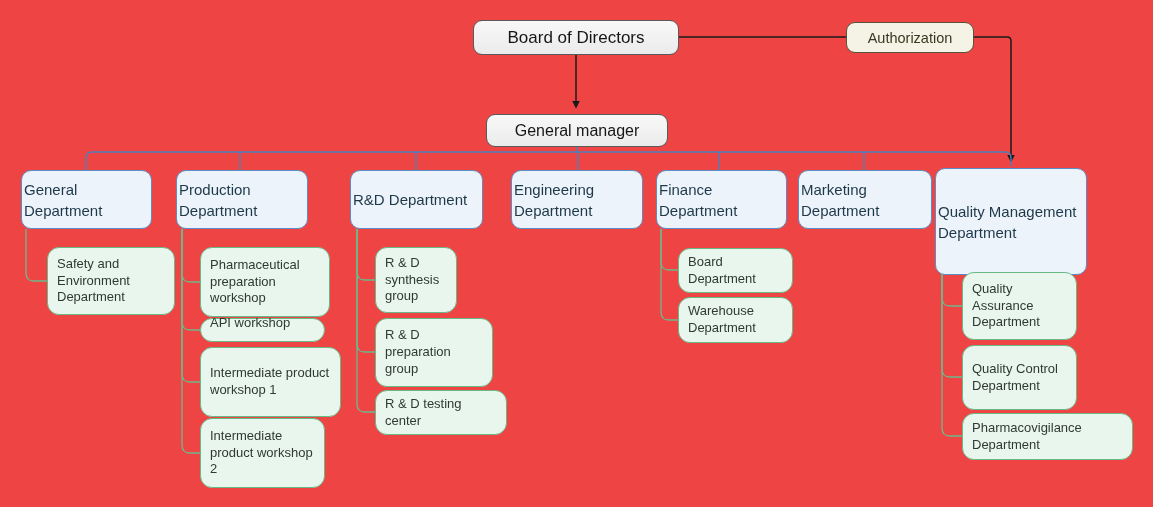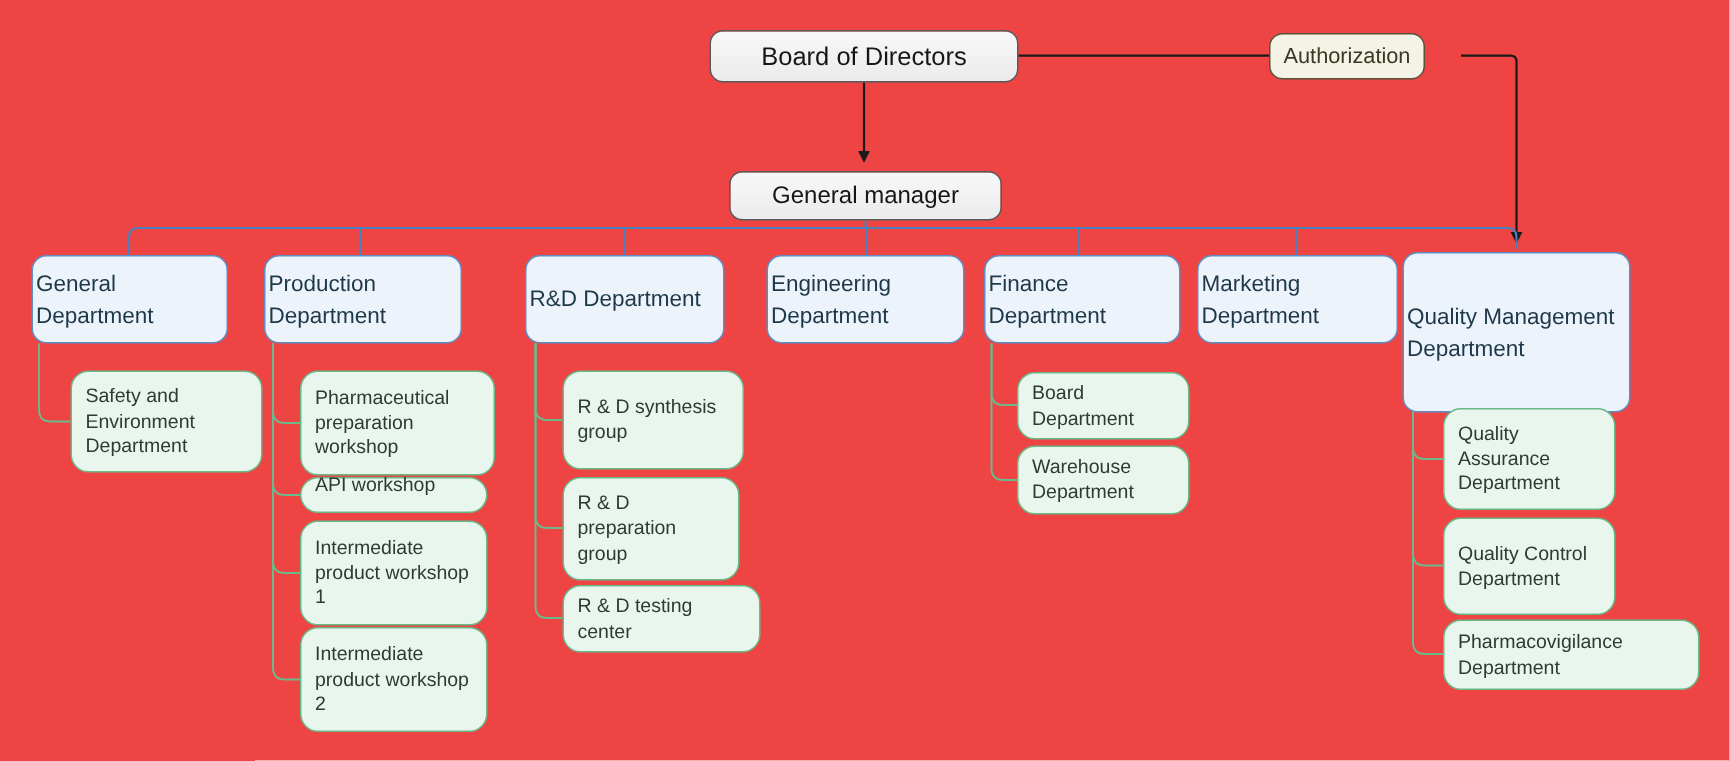--- a/index.html
+++ b/index.html
@@ -102,7 +102,7 @@
     <span style="width:100%">Board of Directors</span>
   </div>
 
-  <div class="node auth" style="left:846px;top:22px;width:104px;height:31px">
+  <div class="node auth" style="left:846px;top:22px;width:128px;height:31px">
     <span style="width:100%">Authorization</span>
   </div>
 

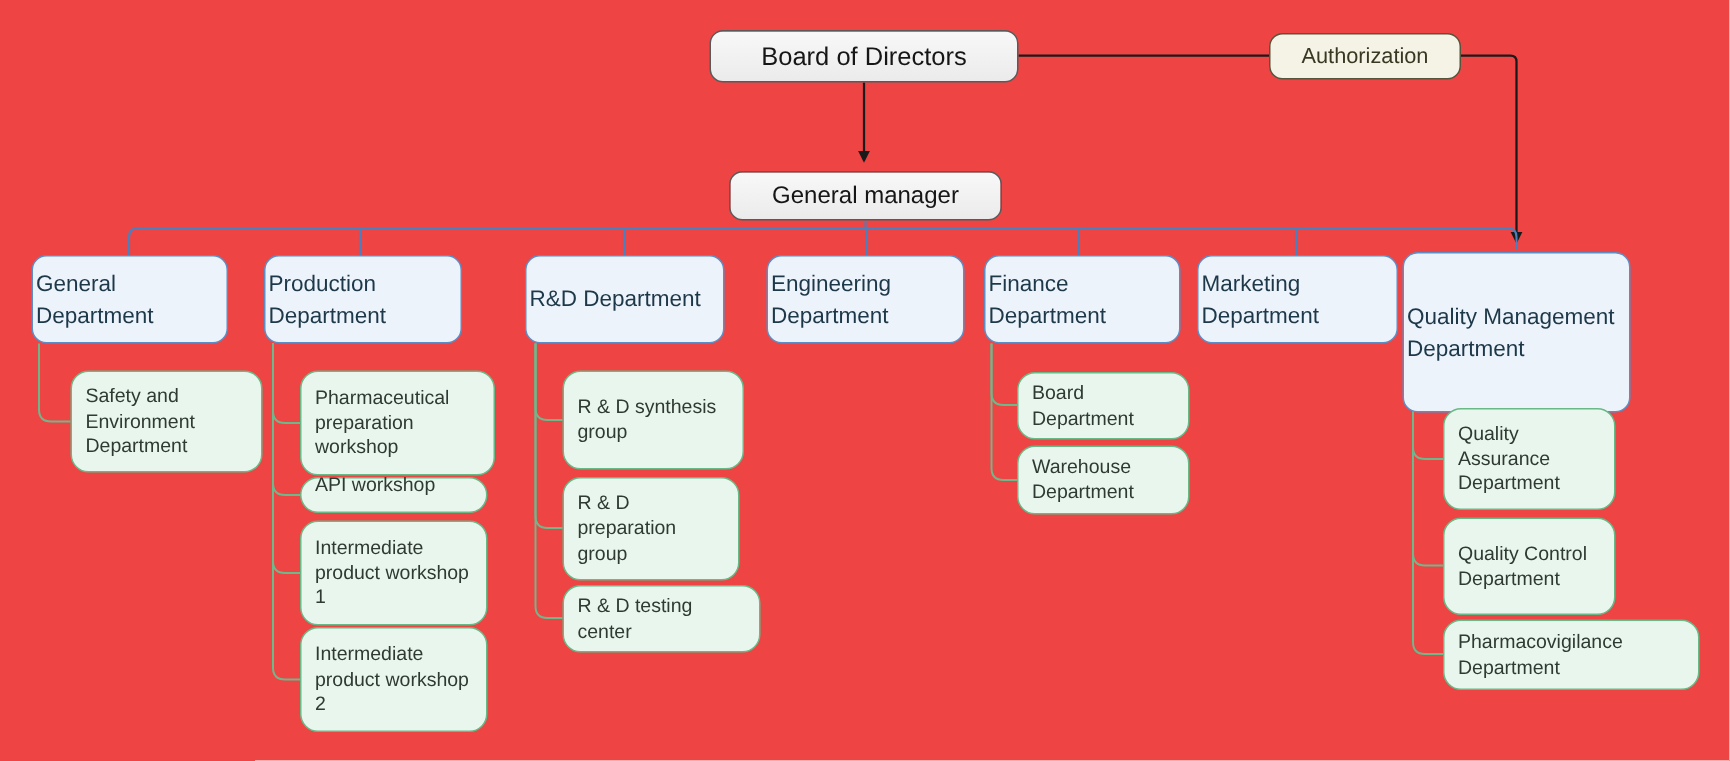--- a/index.html
+++ b/index.html
@@ -149,7 +149,7 @@
     <span>Intermediate product workshop 2</span>
   </div>
 
-  <div class="node sub" style="left:375px;top:247px;width:121px;height:66px">
+  <div class="node sub" style="left:375px;top:247px;width:82px;height:66px">
     <span>R &amp; D synthesis group</span>
   </div>
   <div class="node sub" style="left:375px;top:318px;width:118px;height:69px">

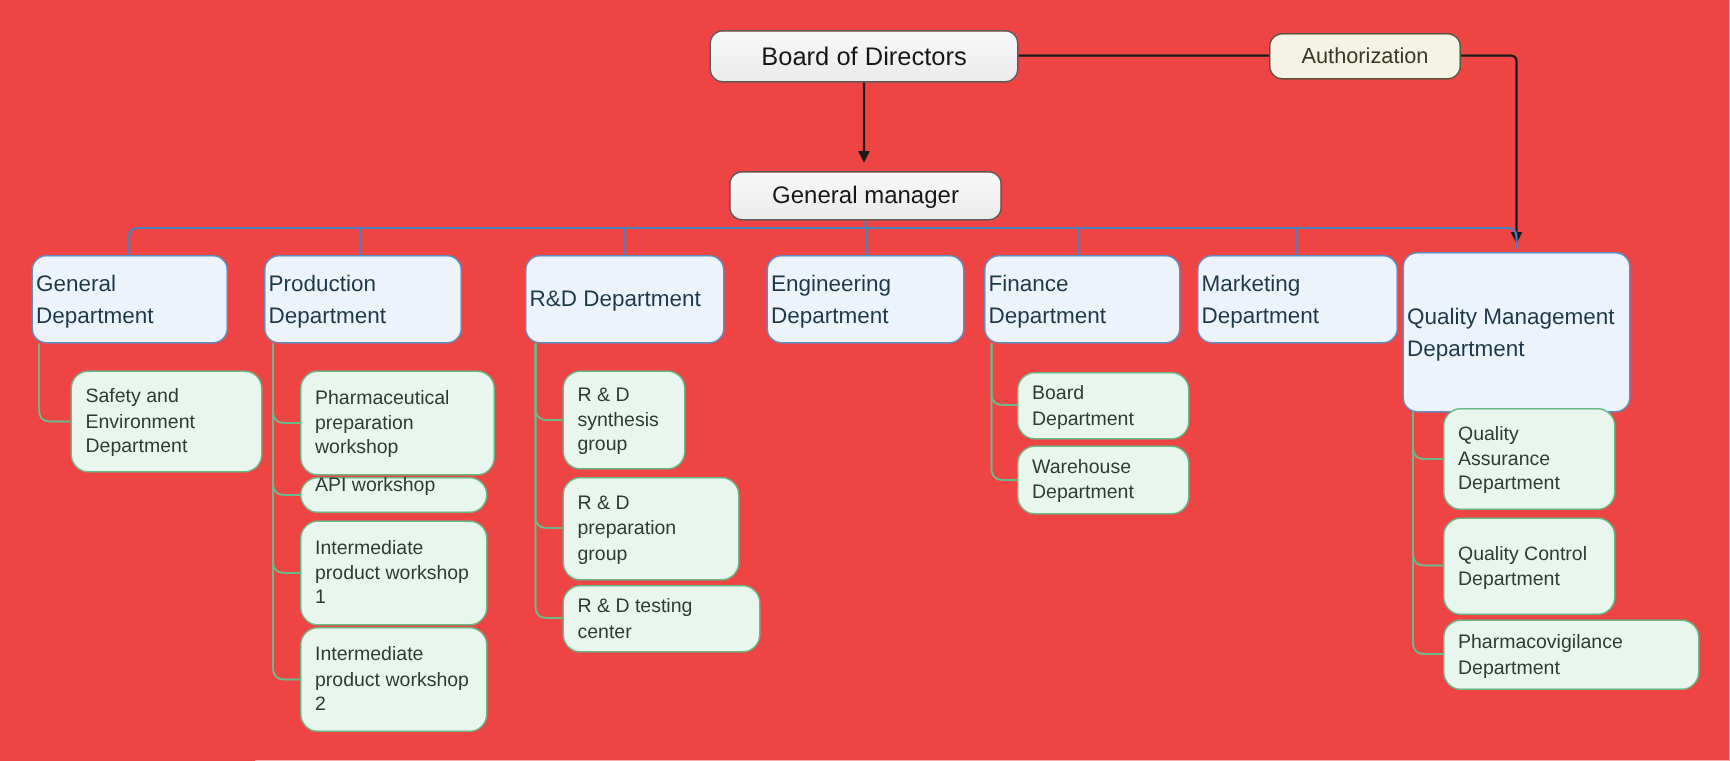--- a/index.html
+++ b/index.html
@@ -142,7 +142,7 @@
   <div class="node sub" style="left:200px;top:318px;width:125px;height:24px;padding-top:1px;padding-bottom:14px">
     <span>API workshop</span>
   </div>
-  <div class="node sub" style="left:200px;top:347px;width:125px;height:70px">
+  <div class="node sub" style="left:200px;top:347px;width:141px;height:70px">
     <span>Intermediate product workshop 1</span>
   </div>
   <div class="node sub" style="left:200px;top:418px;width:125px;height:70px">

